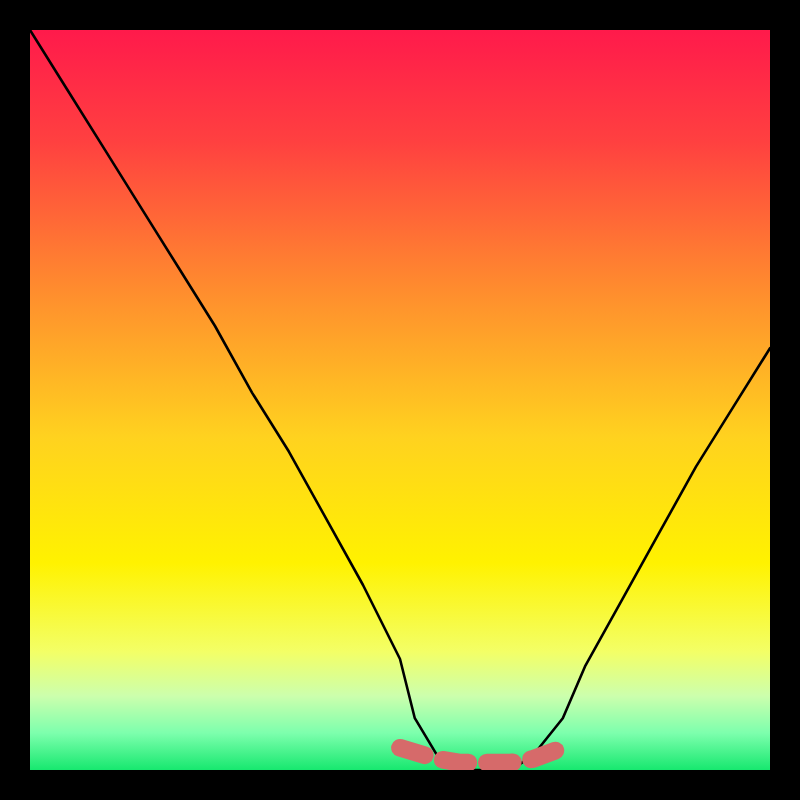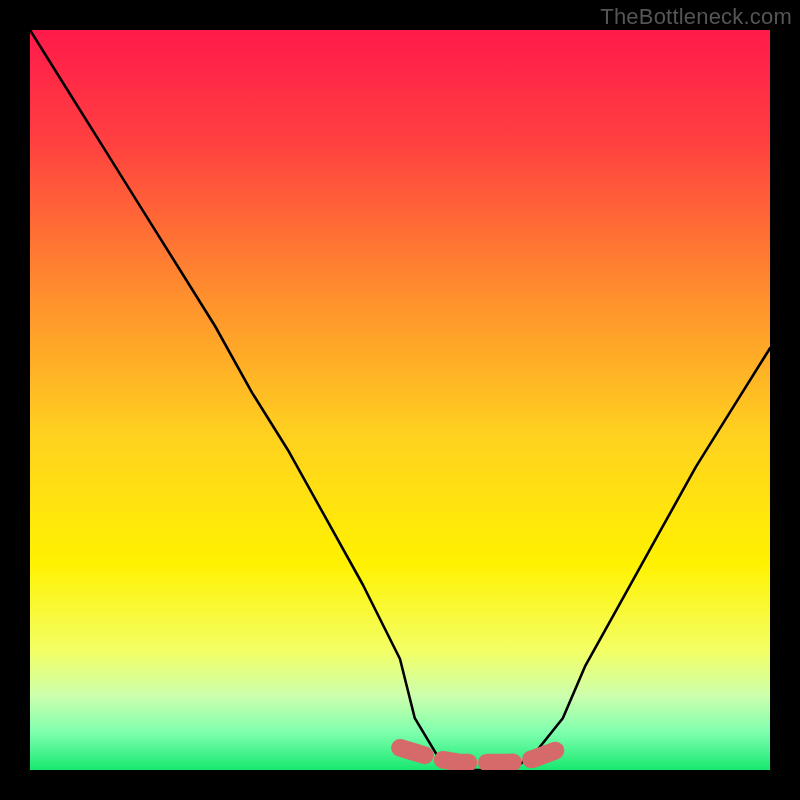--- a/index.html
+++ b/index.html
@@ -69,7 +69,6 @@
       <path id="band-curve" fill="none" stroke-width="2.4" stroke-linecap="round" stroke-linejoin="round" stroke-dasharray="3.5 2.5" d="M50.00 97.00 L55.00 98.50 L58.00 99.00 L62.00 99.00 L65.00 99.00 L68.00 98.50 L72.00 97.00" stroke="#d66a6a"></path>
     </svg>
   </div>
-  <div class="watermark">TheBottleneck.com</div>
 </div>
 
 </body></html>

